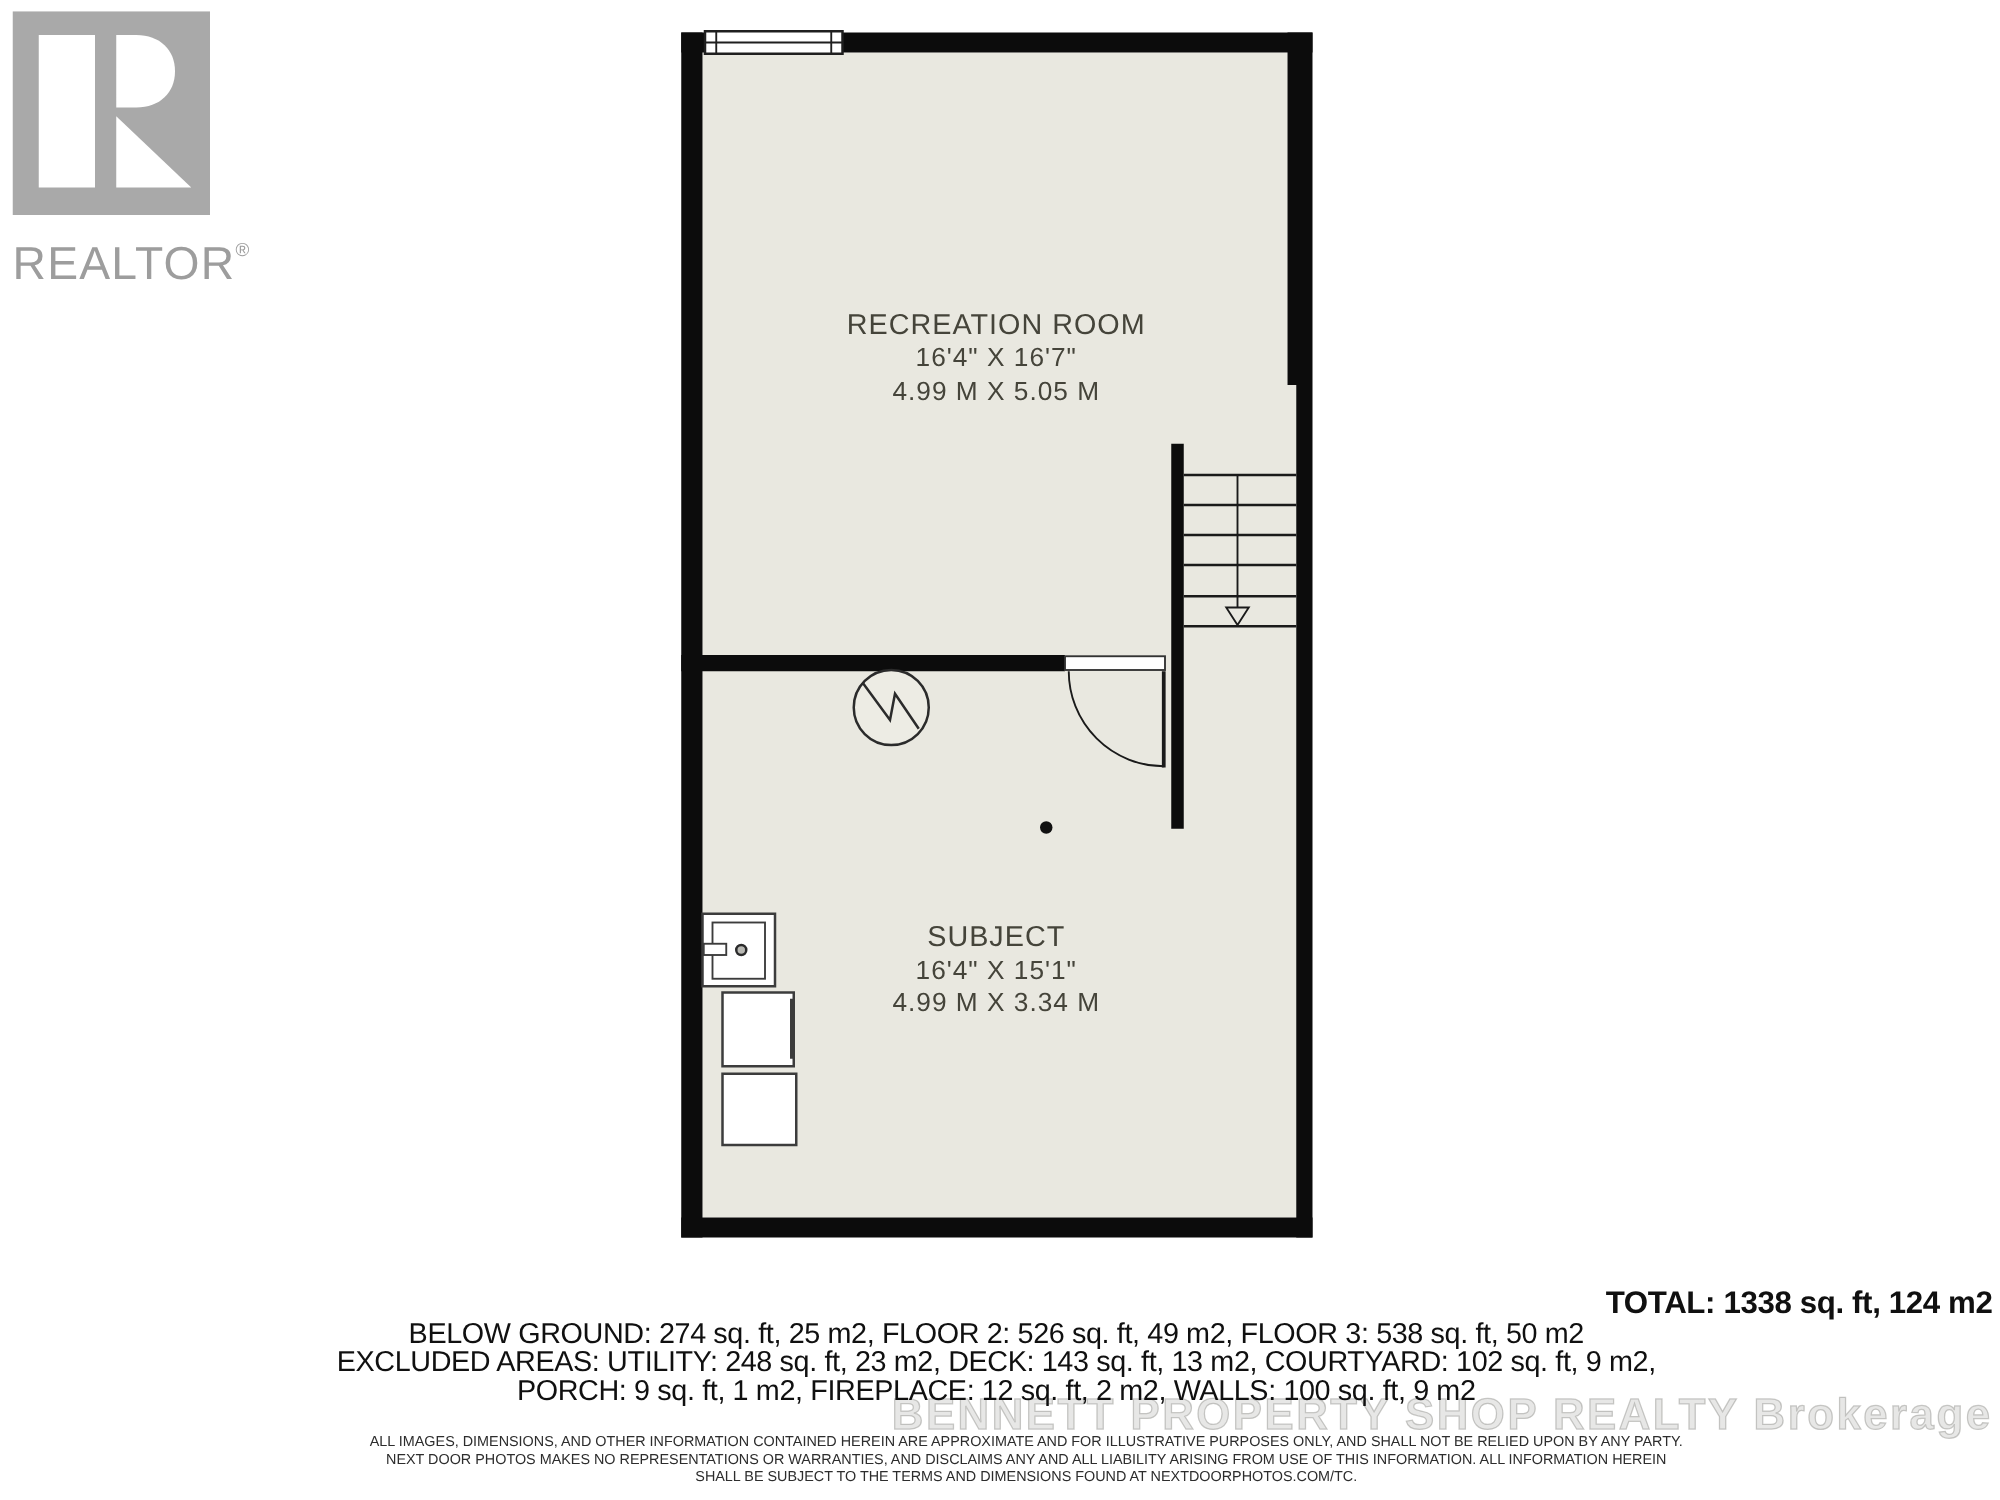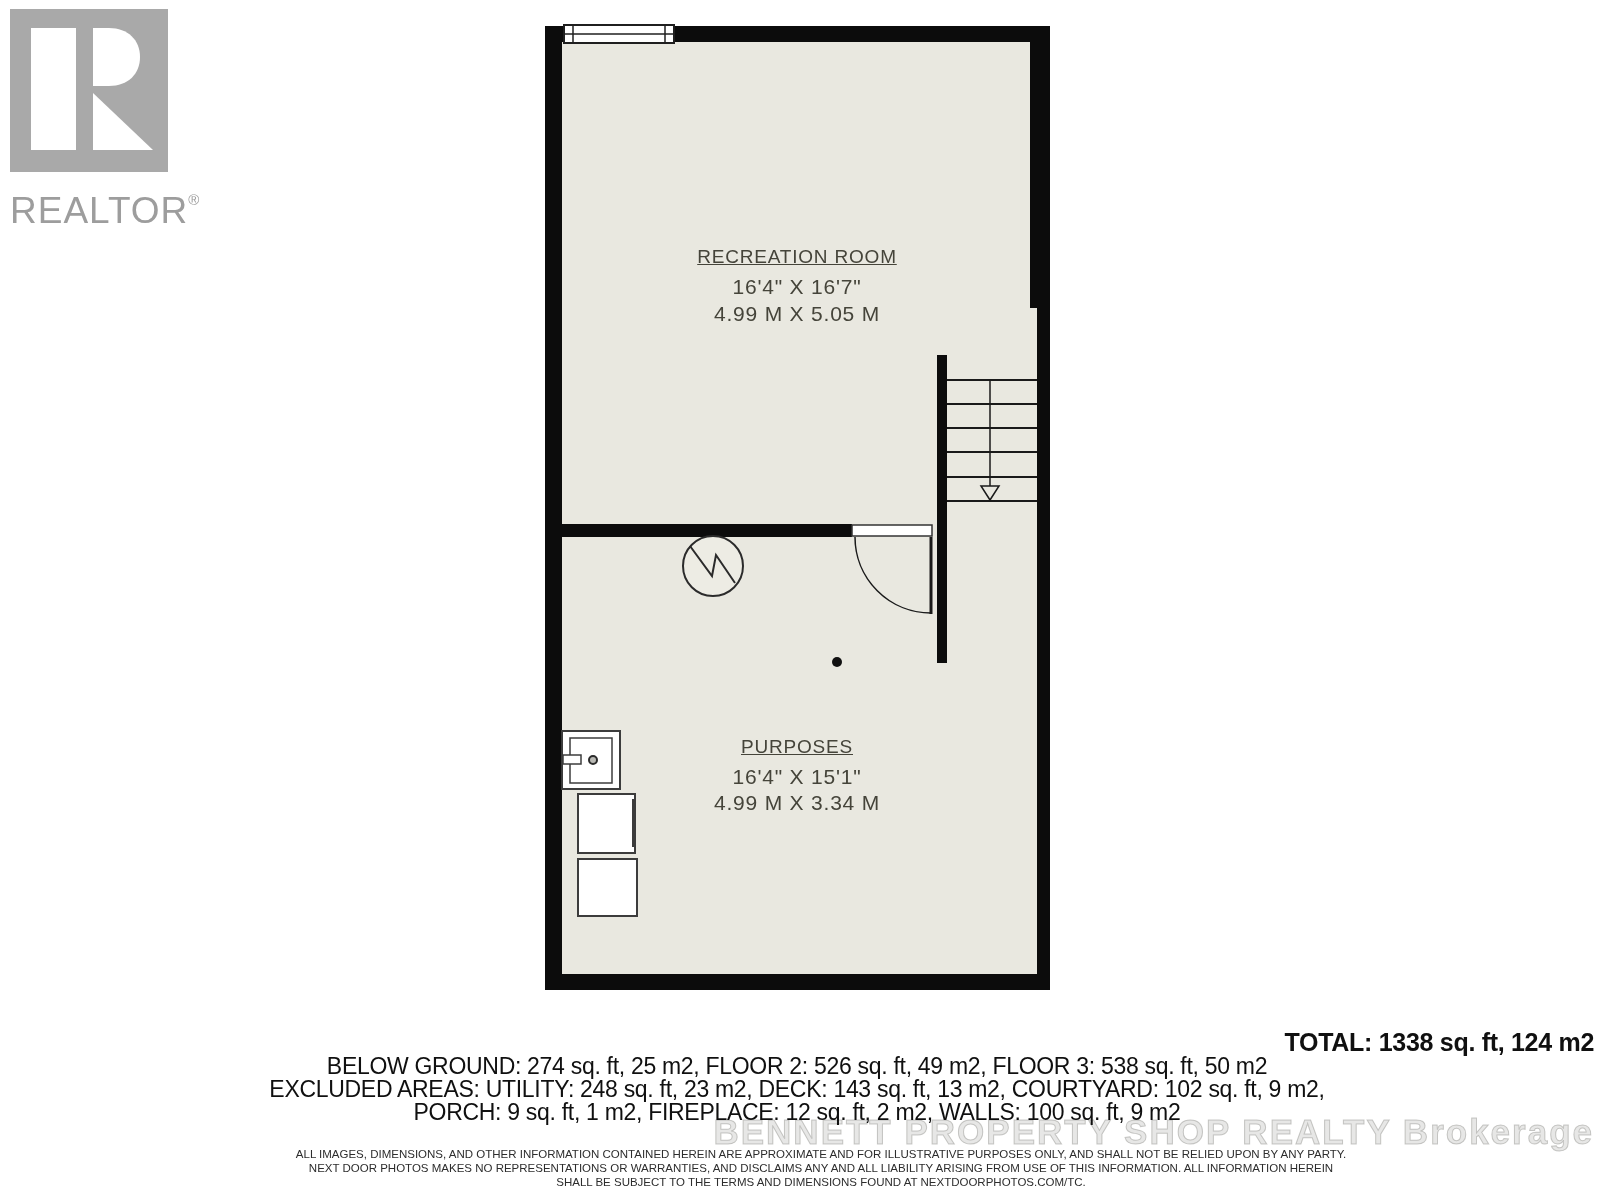--- a/index.html
+++ b/index.html
@@ -21,7 +21,7 @@
     position:absolute;left:0;width:1594px;text-align:center;white-space:nowrap;
     color:#45443a;letter-spacing:0.8px;z-index:3;
   }
-  .room-name{font-size:19px;text-decoration:underline;}
+  .room-name{font-size:23px;}
   .room-dim{font-size:21px;}
   
   .sum-line{

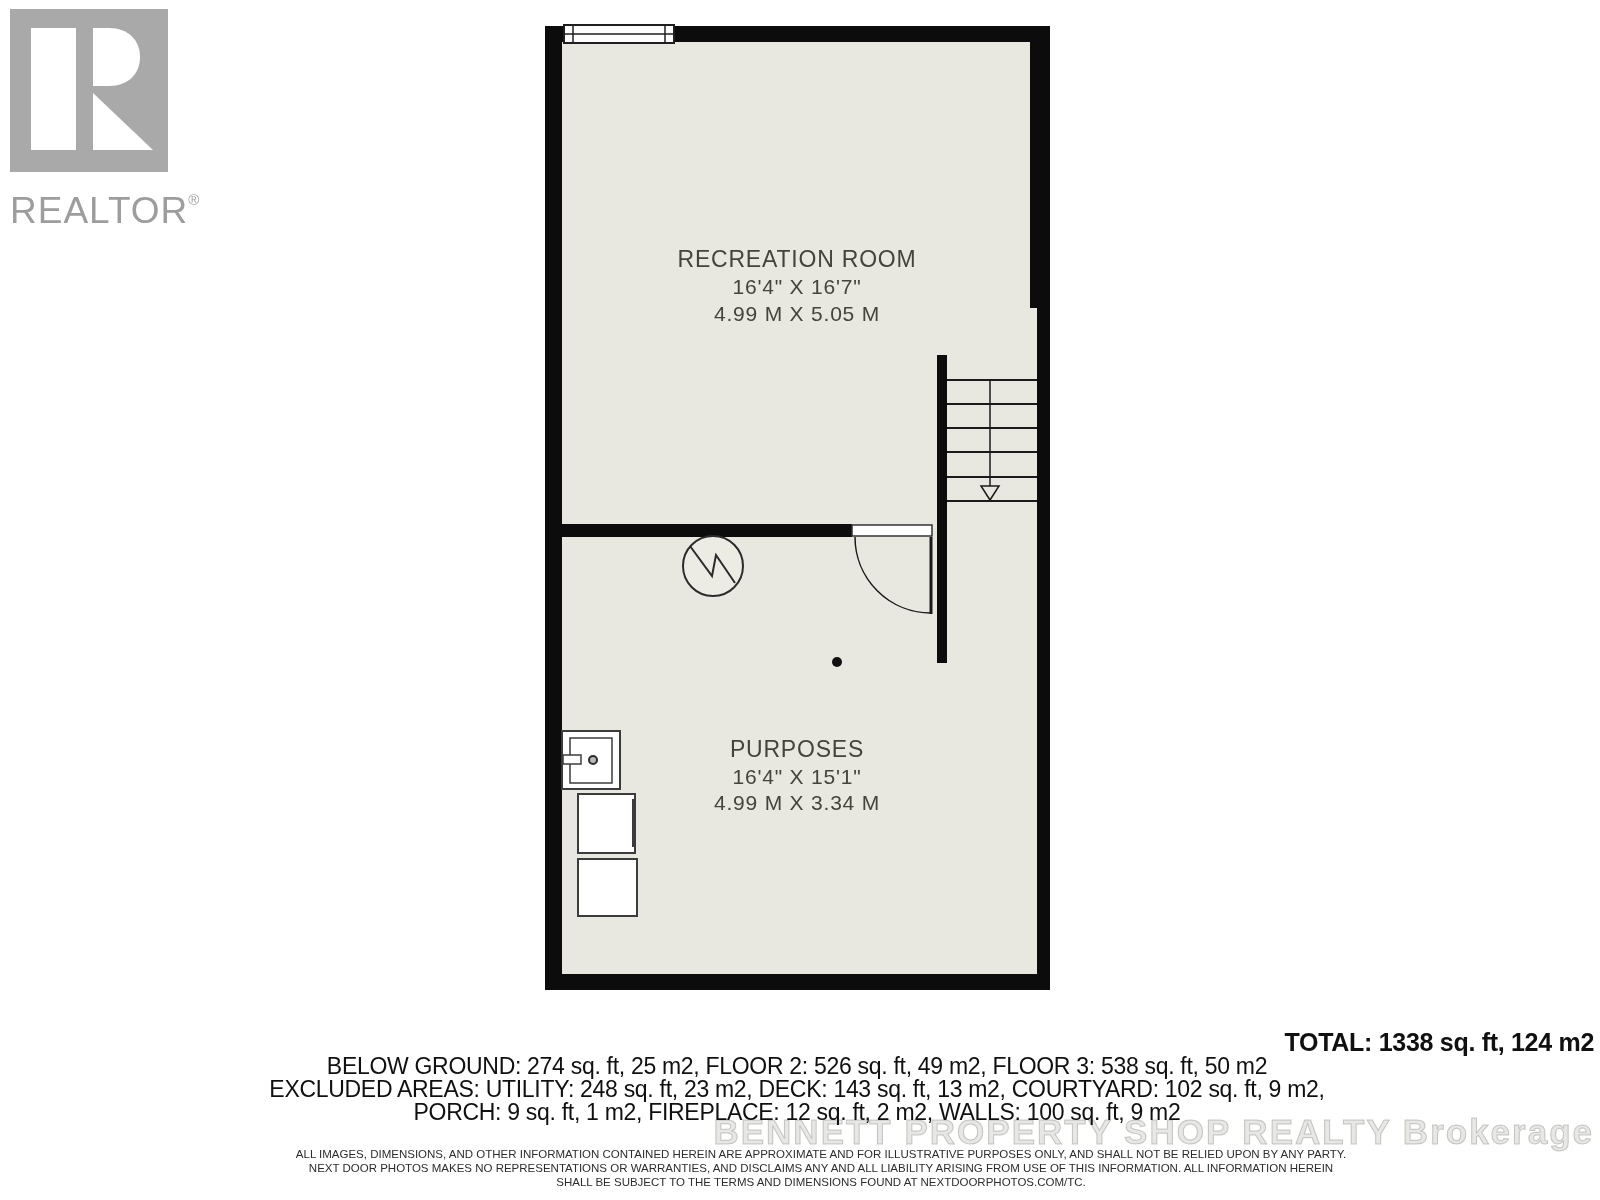--- a/index.html
+++ b/index.html
@@ -122,7 +122,7 @@
   <div class="room-label room-dim" style="top:275px">16'4" X 16'7"</div>
   <div class="room-label room-dim" style="top:302px">4.99 M X 5.05 M</div>
 
-  <div class="room-label room-name" style="top:736px">PURPOSES</div>
+  <div class="room-label room-name" style="top:736px">SUBJECT</div>
   <div class="room-label room-dim" style="top:765px">16'4" X 15'1"</div>
   <div class="room-label room-dim" style="top:791px">4.99 M X 3.34 M</div>
 

